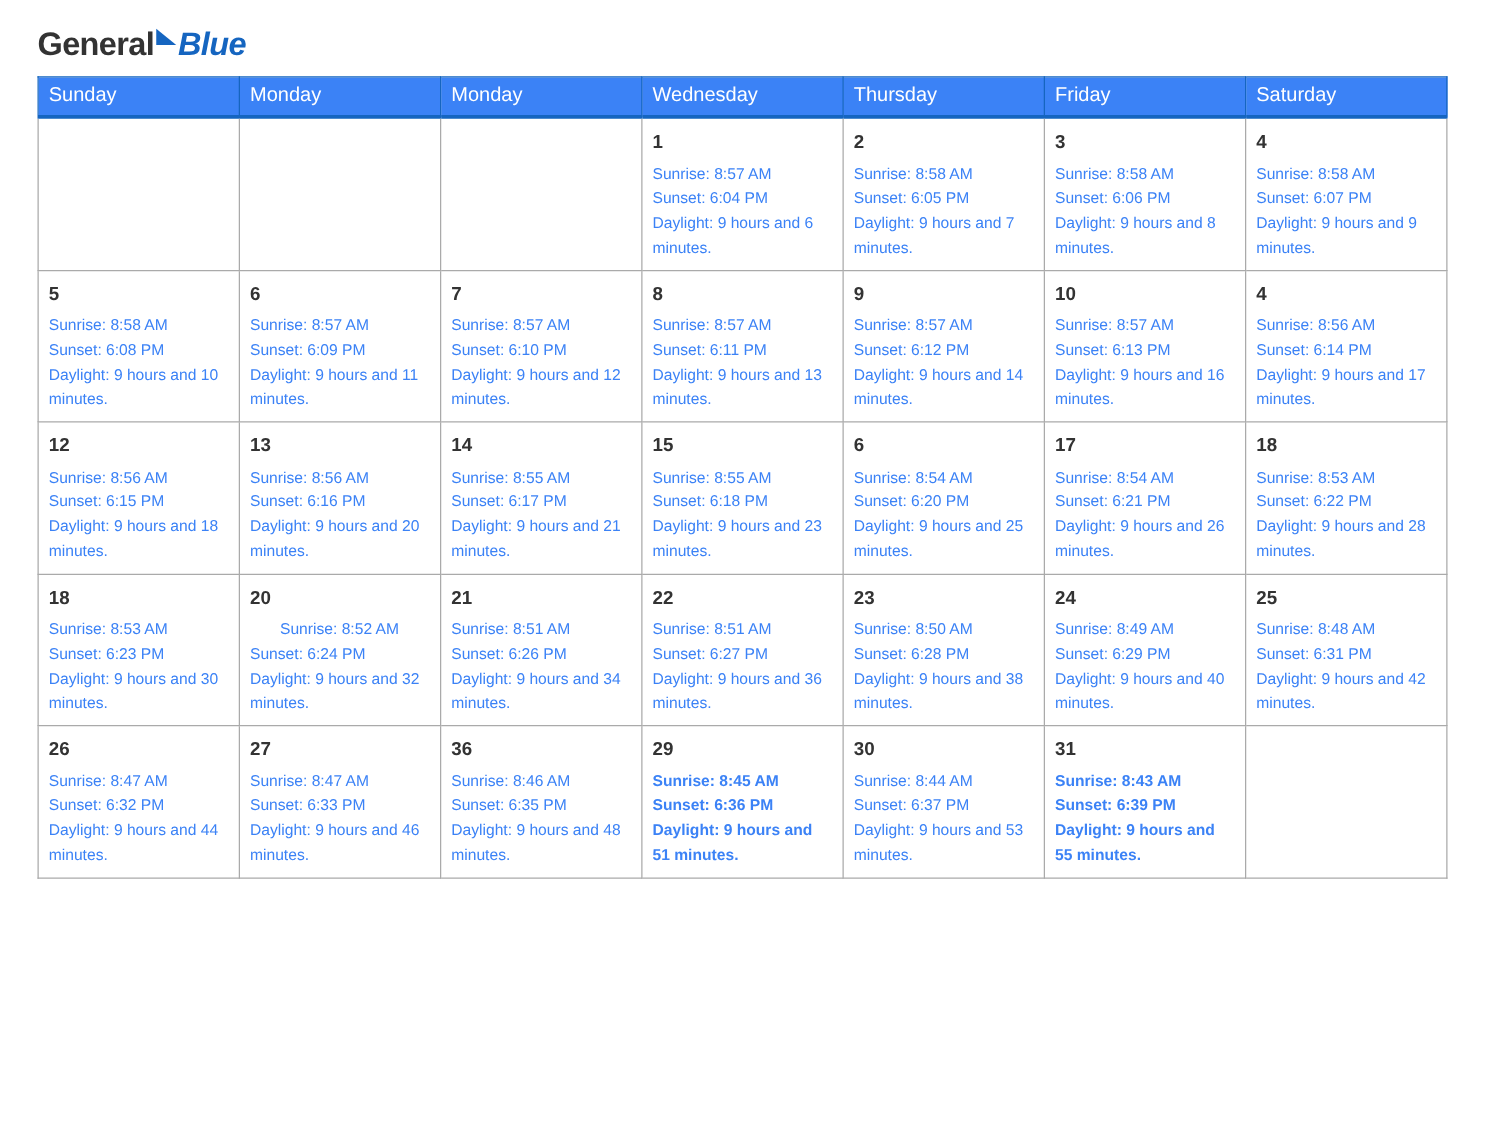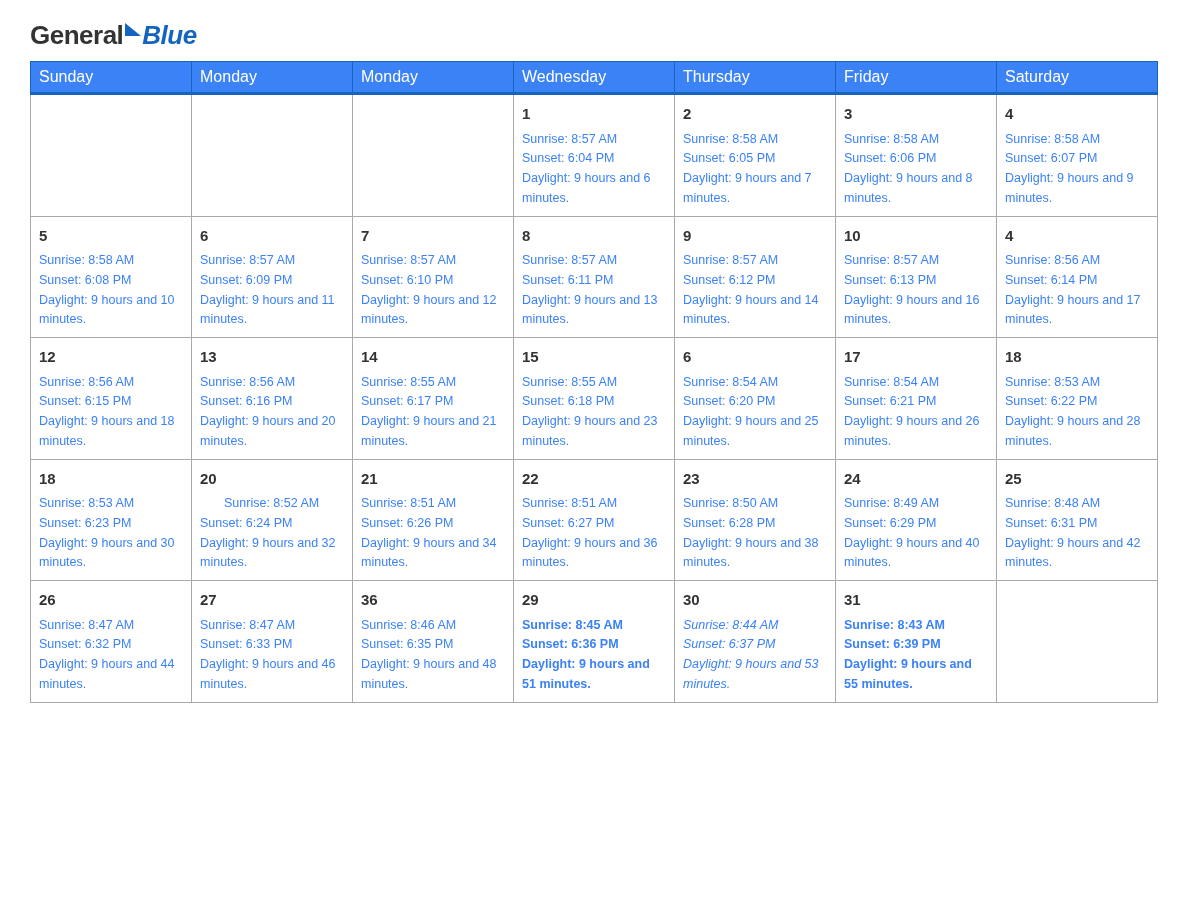--- a/index.html
+++ b/index.html
@@ -233,7 +233,7 @@
         <td><span class="day-num">29</span><span class="day-info" style="white-space: pre-line; font-weight: bold;">Sunrise: 8:45 AM
 Sunset: 6:36 PM
 Daylight: 9 hours and 51 minutes.</span></td>
-        <td><span class="day-num">30</span><span class="day-info" style="white-space: pre-line; font-style: italic;">Sunrise: 8:44 AM
+        <td><span class="day-num">30</span><span class="day-info" style="white-space: pre-line;">Sunrise: 8:44 AM
 Sunset: 6:37 PM
 Daylight: 9 hours and 53 minutes.</span></td>
         <td><span class="day-num">31</span><span class="day-info" style="white-space: pre-line; font-weight: bold;">Sunrise: 8:43 AM

